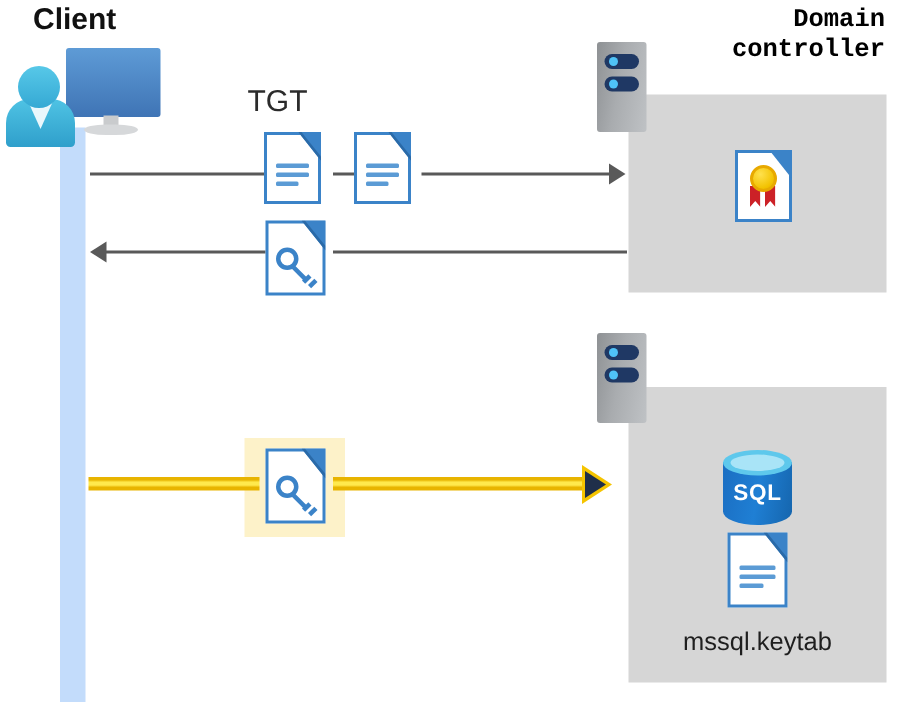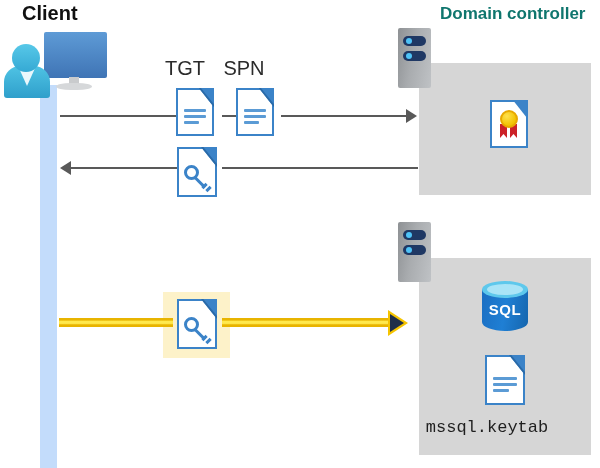--- a/index.html
+++ b/index.html
@@ -52,8 +52,8 @@
   
   .panel{position:absolute;background:#d6d6d6;}
   .panel-title{
-    position:absolute;font-size:17px;font-weight:bold;color:#0f766e;
-    line-height:20px;text-align:left;
+    position:absolute;font-size:17px;font-weight:bold;color:#000000;
+    line-height:20px;text-align:right;font-family:Liberation Mono, monospace;
   }
 
   

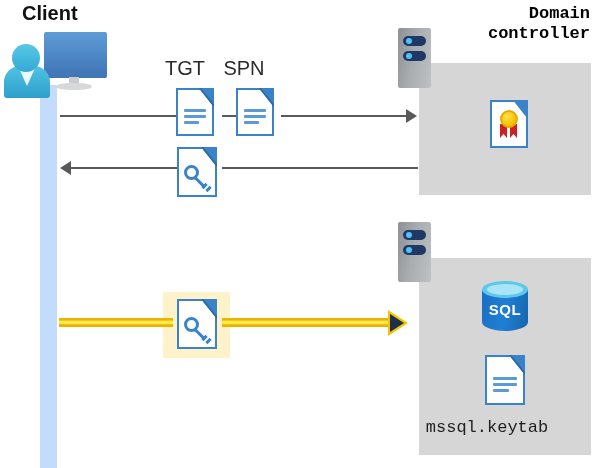--- a/index.html
+++ b/index.html
@@ -244,7 +244,6 @@
   <div class="arrowhead-r" style="left:406px;top:109px;"></div>
 
   <div class="labelsm" style="left:155px;top:57px;width:60px;">TGT</div>
-  <div class="labelsm" style="left:214px;top:57px;width:60px;">SPN</div>
 
   <div class="doc" style="left:176px;top:88px;width:38px;height:48px;">
     <div class="page"></div>

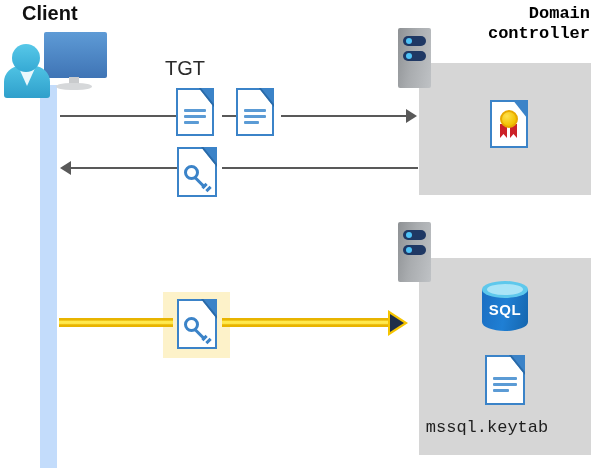--- a/index.html
+++ b/index.html
@@ -220,7 +220,7 @@
     <div class="pill p2"></div>
   </div>
 
-  <div class="sqldb" style="left:482px;top:281px;padding-left:35px;">
+  <div class="sqldb" style="left:482px;top:300px;padding-left:35px;">
     <div class="body"></div>
     <div class="top"></div>
     <div class="top-inner"></div>

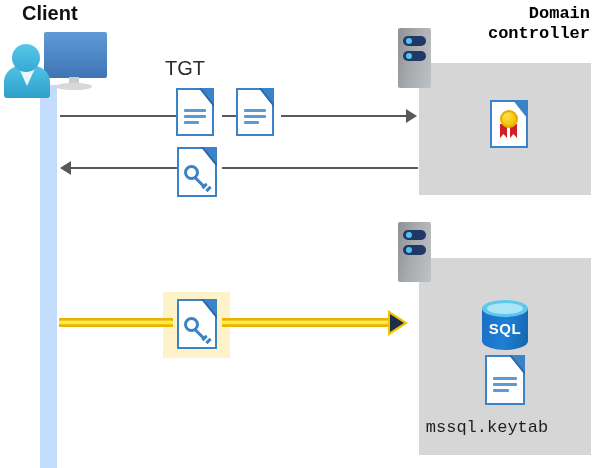--- a/index.html
+++ b/index.html
@@ -236,7 +236,7 @@
     <div class="line" style="left:8px;top:34px;width:16px;"></div>
   </div>
 
-  <div class="filelabel" style="left:407px;top:418px;width:160px;font-family:Liberation Mono, monospace;">mssql.keytab</div>
+  <div class="filelabel" style="left:425px;top:418px;width:160px;">mssql.keytab</div>
 
   <div class="hline" style="left:60px;top:115px;width:118px;"></div>
   <div class="hline" style="left:222px;top:115px;width:16px;"></div>

